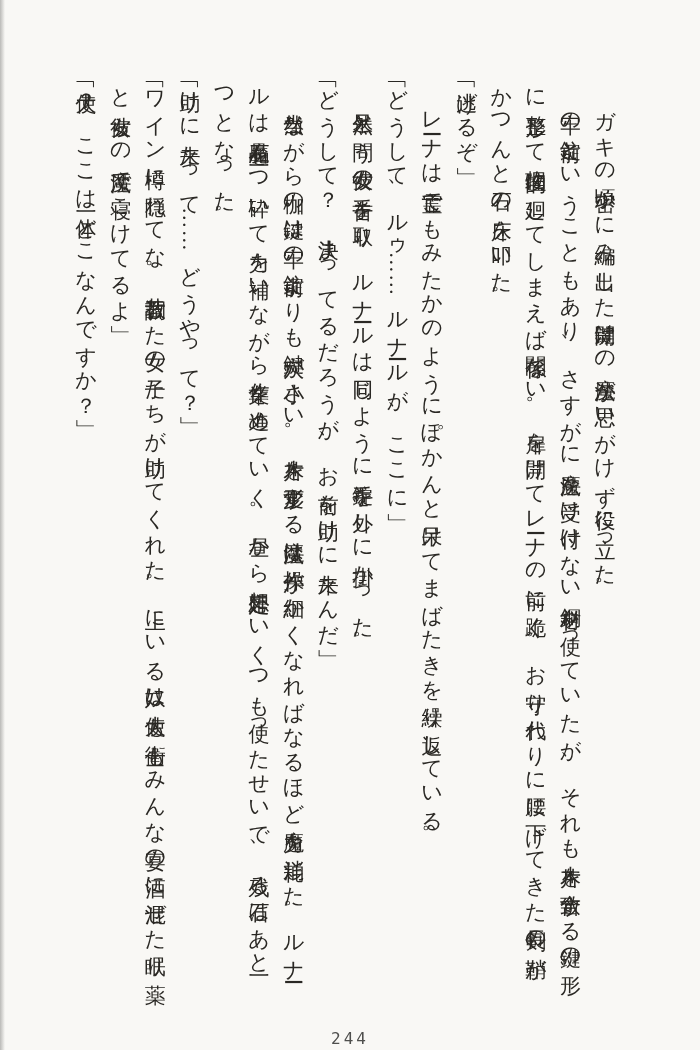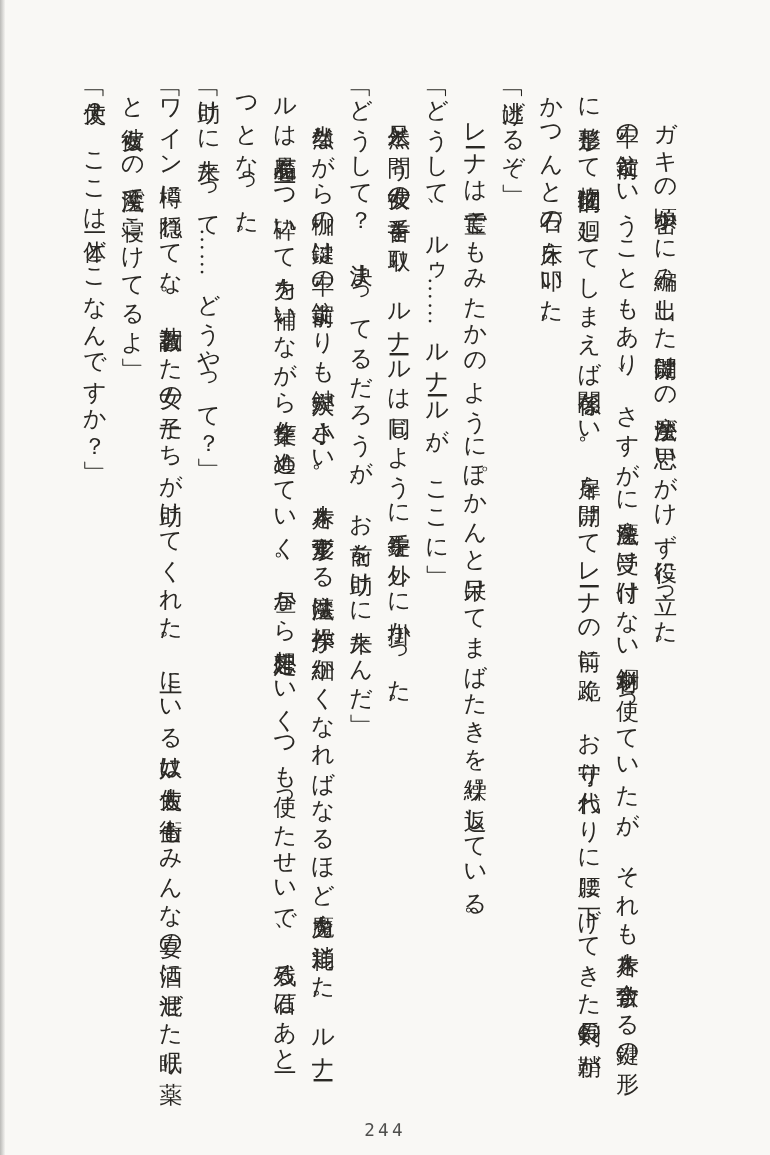--- a/index.html
+++ b/index.html
@@ -47,7 +47,7 @@
   }
   .page-number {
     position: absolute;
-    bottom: 13px;
+    bottom: 2px;
     left: 0;
     width: 100%;
     text-align: center;

